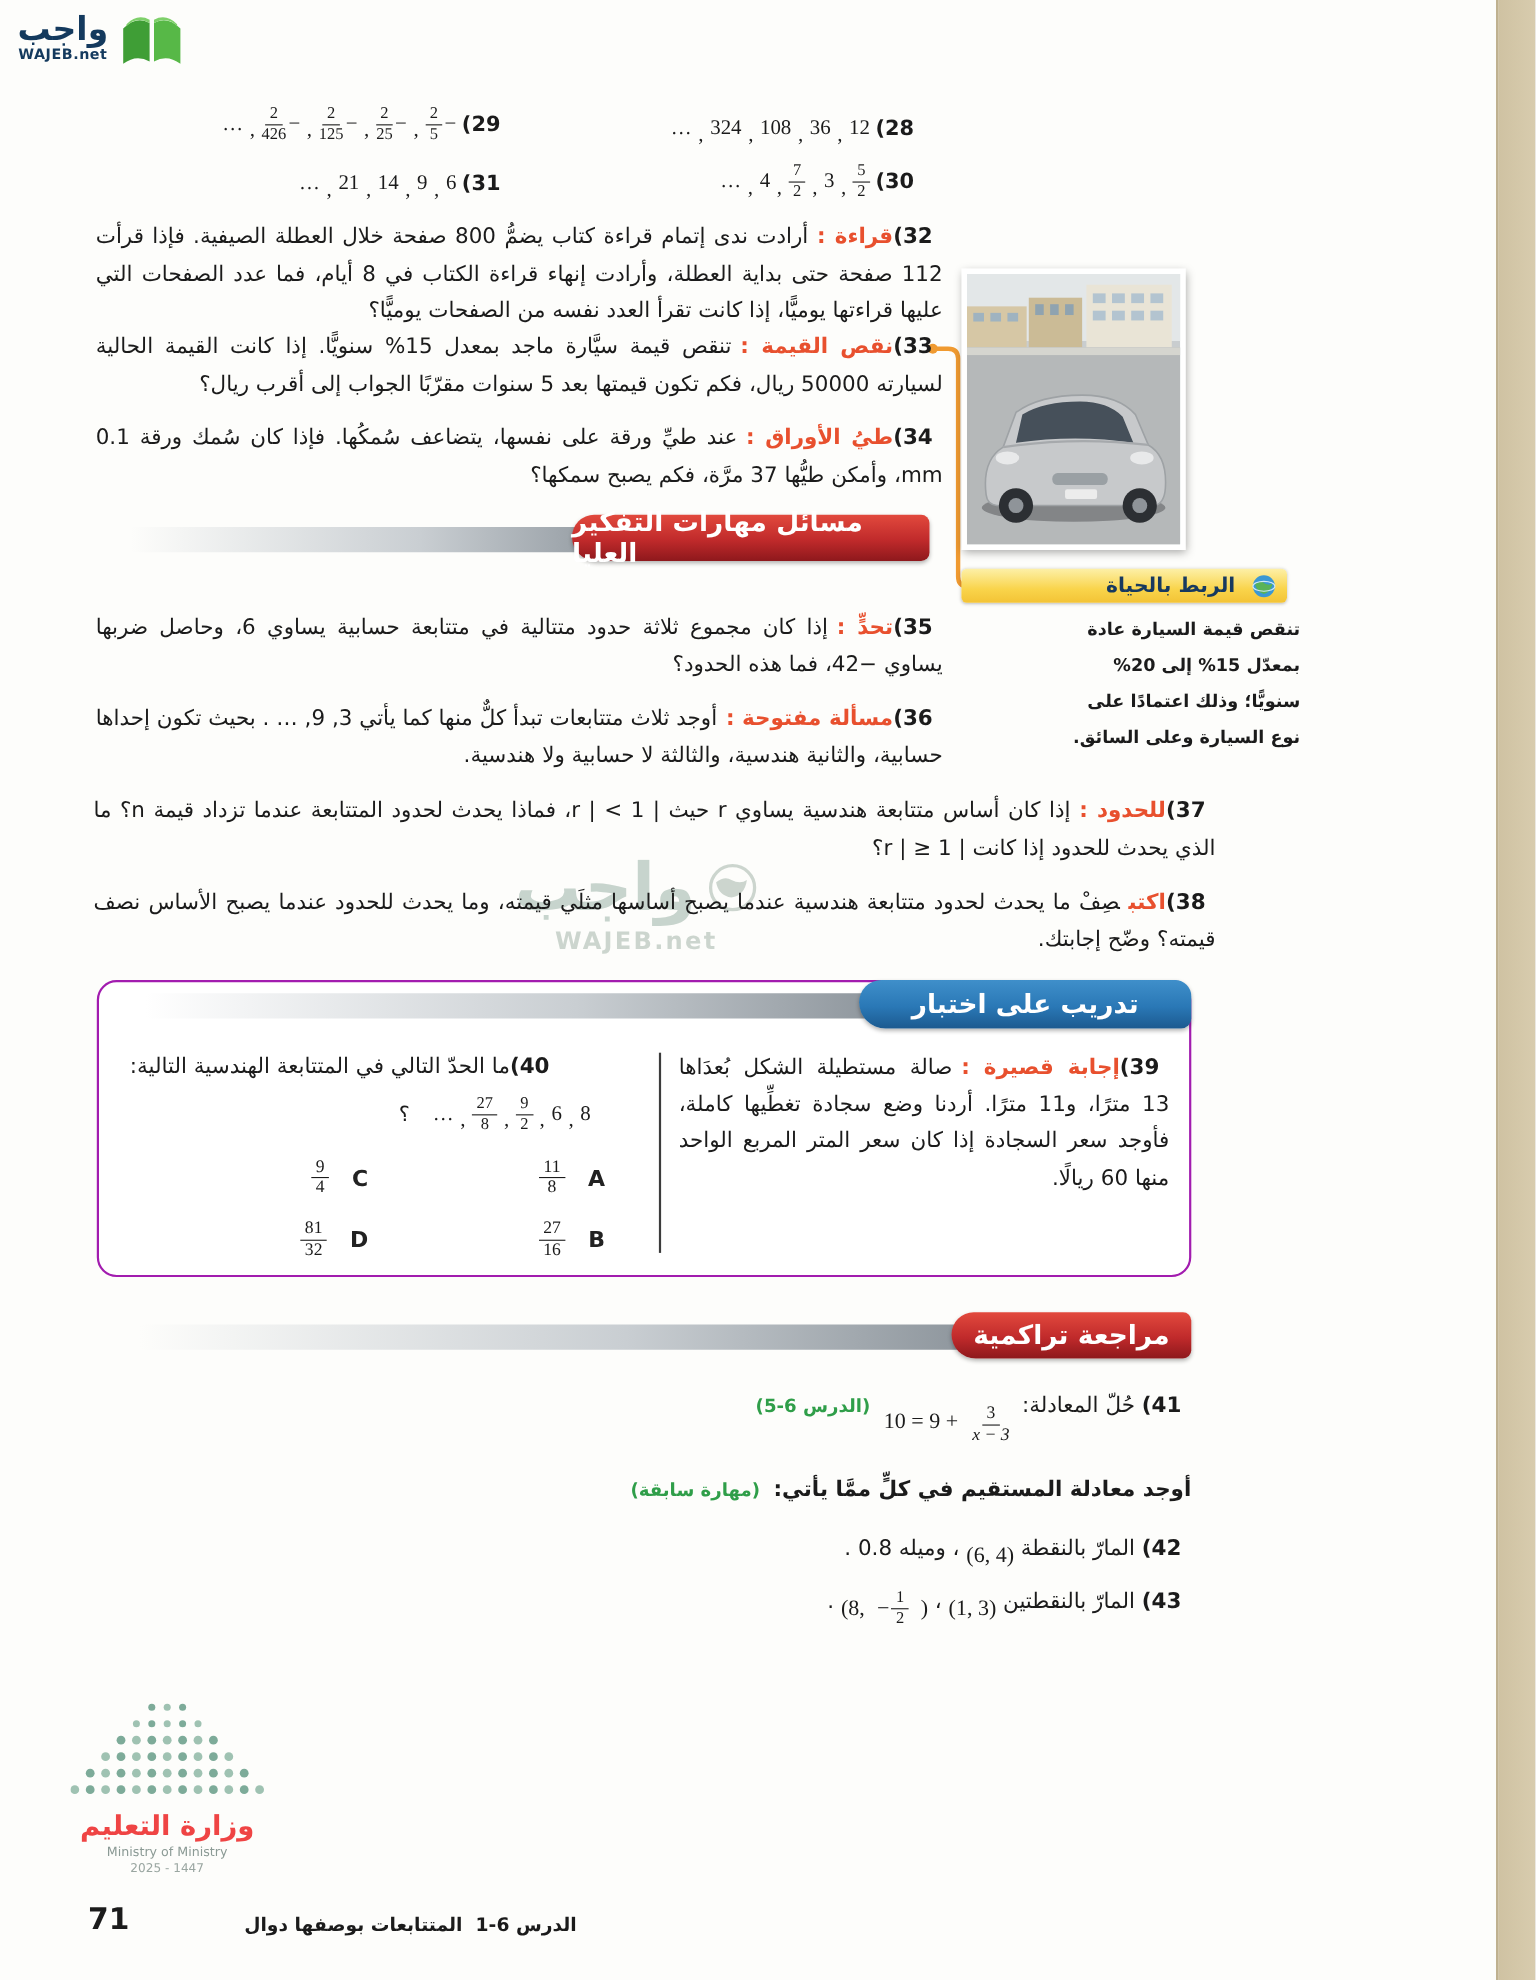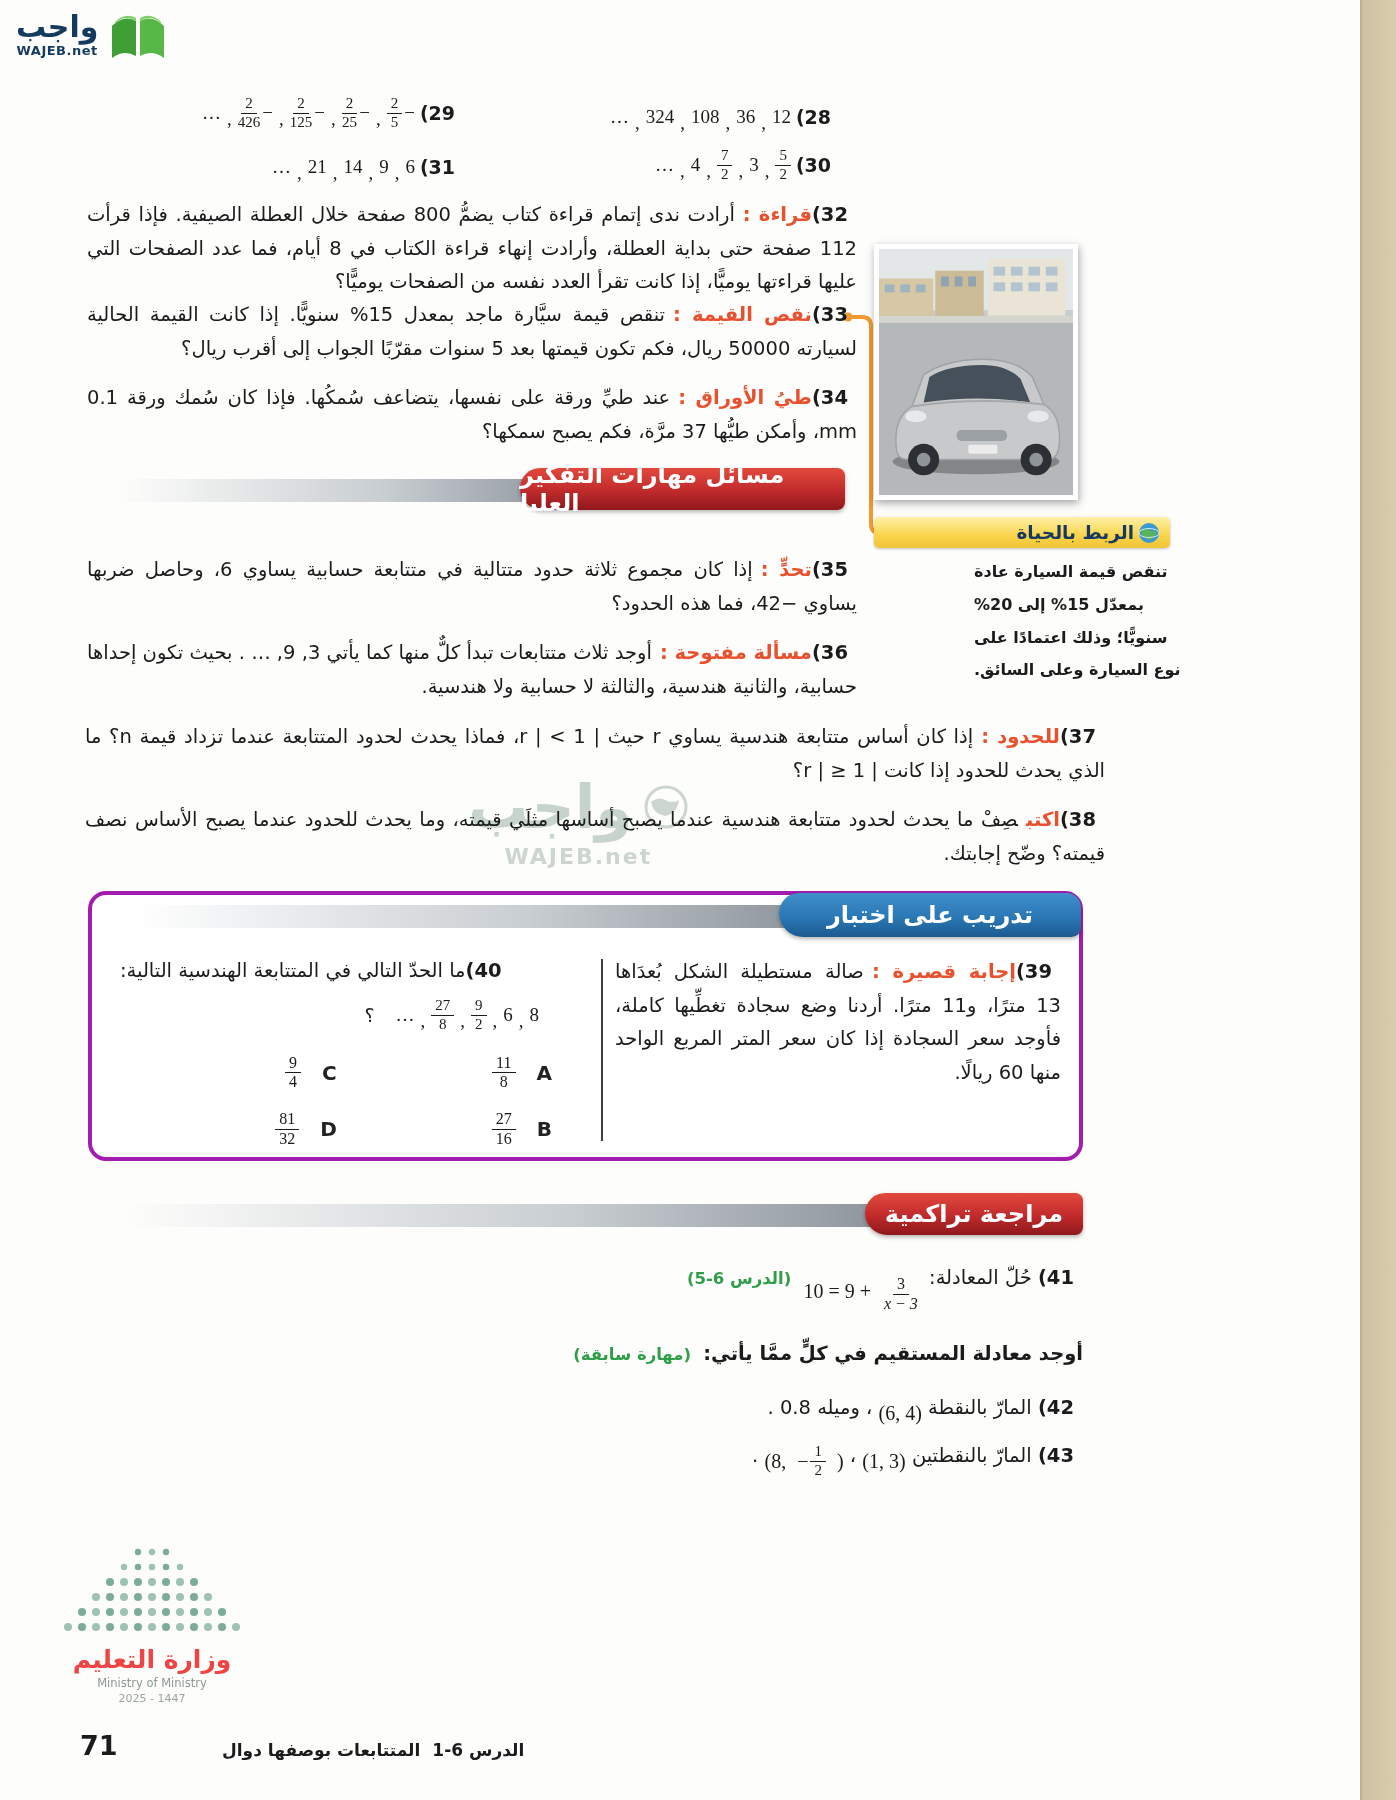--- a/index.html
+++ b/index.html
@@ -50,7 +50,7 @@
 
 .photo{position:absolute;left:874px;top:244px;width:204px;height:256px;background:#fff;padding:5px;box-shadow:1px 3px 8px rgba(0,0,0,.35);z-index:2}
 .photo svg{width:100%;height:100%;display:block}
-.liferibbon{position:absolute;left:874px;top:517px;width:296px;height:31px;border-radius:5px;background:linear-gradient(180deg,#fdf0a8,#f9d44b 60%,#f3c335);display:flex;direction:rtl;align-items:center;gap:4px;padding:0 10px;box-shadow:0 1px 3px rgba(0,0,0,.25);z-index:2}
+.liferibbon{position:absolute;left:874px;top:517px;width:296px;height:31px;border-radius:5px;background:linear-gradient(180deg,#fdf0a8,#f9d44b 60%,#f3c335);display:flex;direction:rtl;align-items:center;gap:15px;padding:0 10px;box-shadow:0 1px 3px rgba(0,0,0,.25);z-index:2}
 .liferibbon .t{font-size:18.5px;font-weight:bold;color:#17395f}
 .lifetext{position:absolute;right:214px;top:556px;width:208px;direction:rtl;text-align:left;font-size:16px;font-weight:bold;line-height:2.05;z-index:2}
 .connector{position:absolute;left:838px;top:303px;z-index:1}

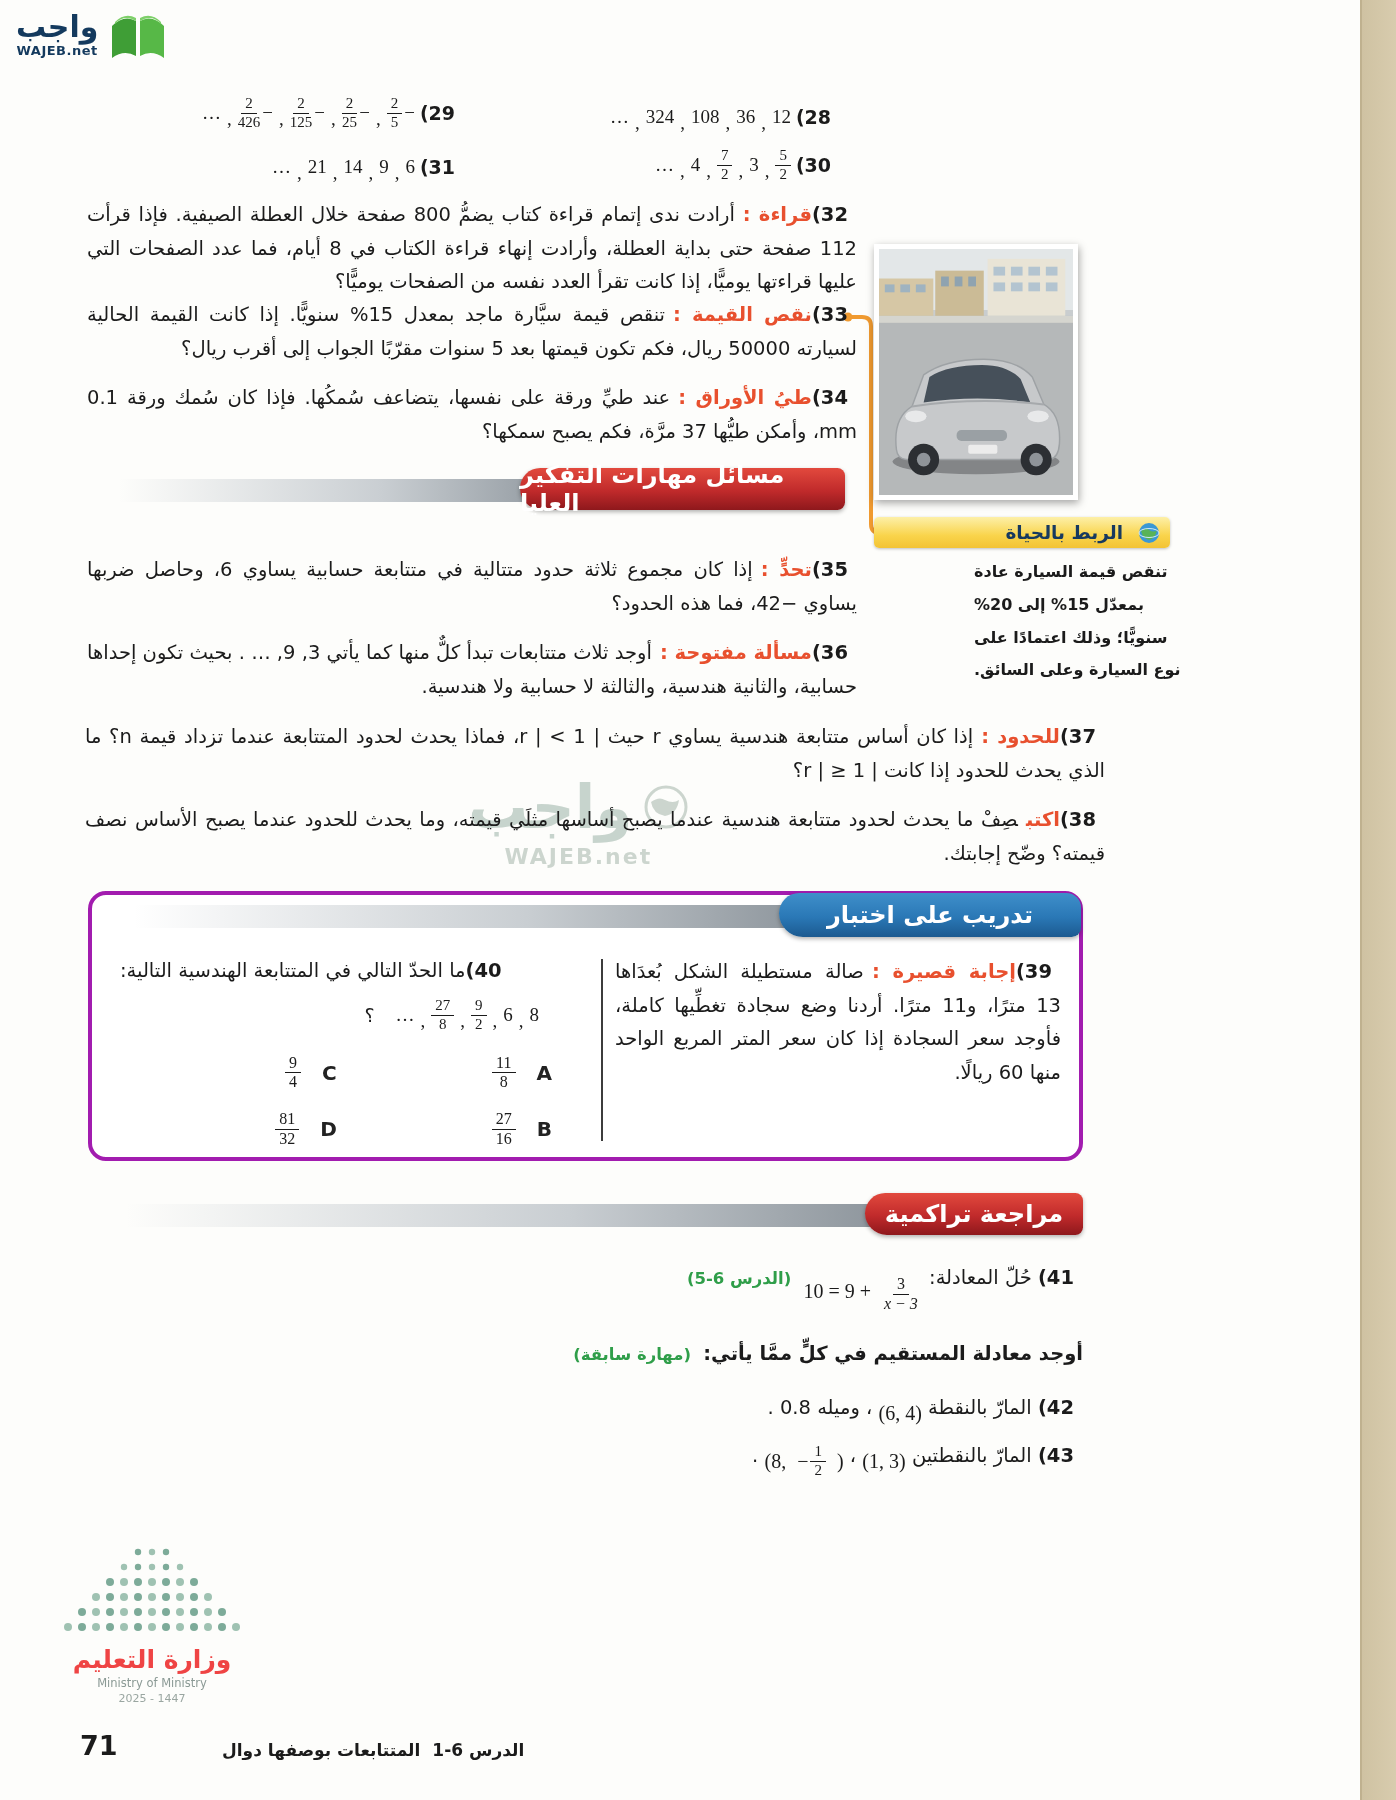--- a/index.html
+++ b/index.html
@@ -52,7 +52,7 @@
 .photo svg{width:100%;height:100%;display:block}
 .liferibbon{position:absolute;left:874px;top:517px;width:296px;height:31px;border-radius:5px;background:linear-gradient(180deg,#fdf0a8,#f9d44b 60%,#f3c335);display:flex;direction:rtl;align-items:center;gap:15px;padding:0 10px;box-shadow:0 1px 3px rgba(0,0,0,.25);z-index:2}
 .liferibbon .t{font-size:18.5px;font-weight:bold;color:#17395f}
-.lifetext{position:absolute;right:214px;top:556px;width:208px;direction:rtl;text-align:left;font-size:16px;font-weight:bold;line-height:2.05;z-index:2}
+.lifetext{position:absolute;right:214px;top:556px;width:208px;direction:rtl;text-align:right;font-size:16px;font-weight:bold;line-height:2.05;z-index:2}
 .connector{position:absolute;left:838px;top:303px;z-index:1}
 
 .wm{position:absolute;left:468px;top:772px;opacity:.42;z-index:1;text-align:center}

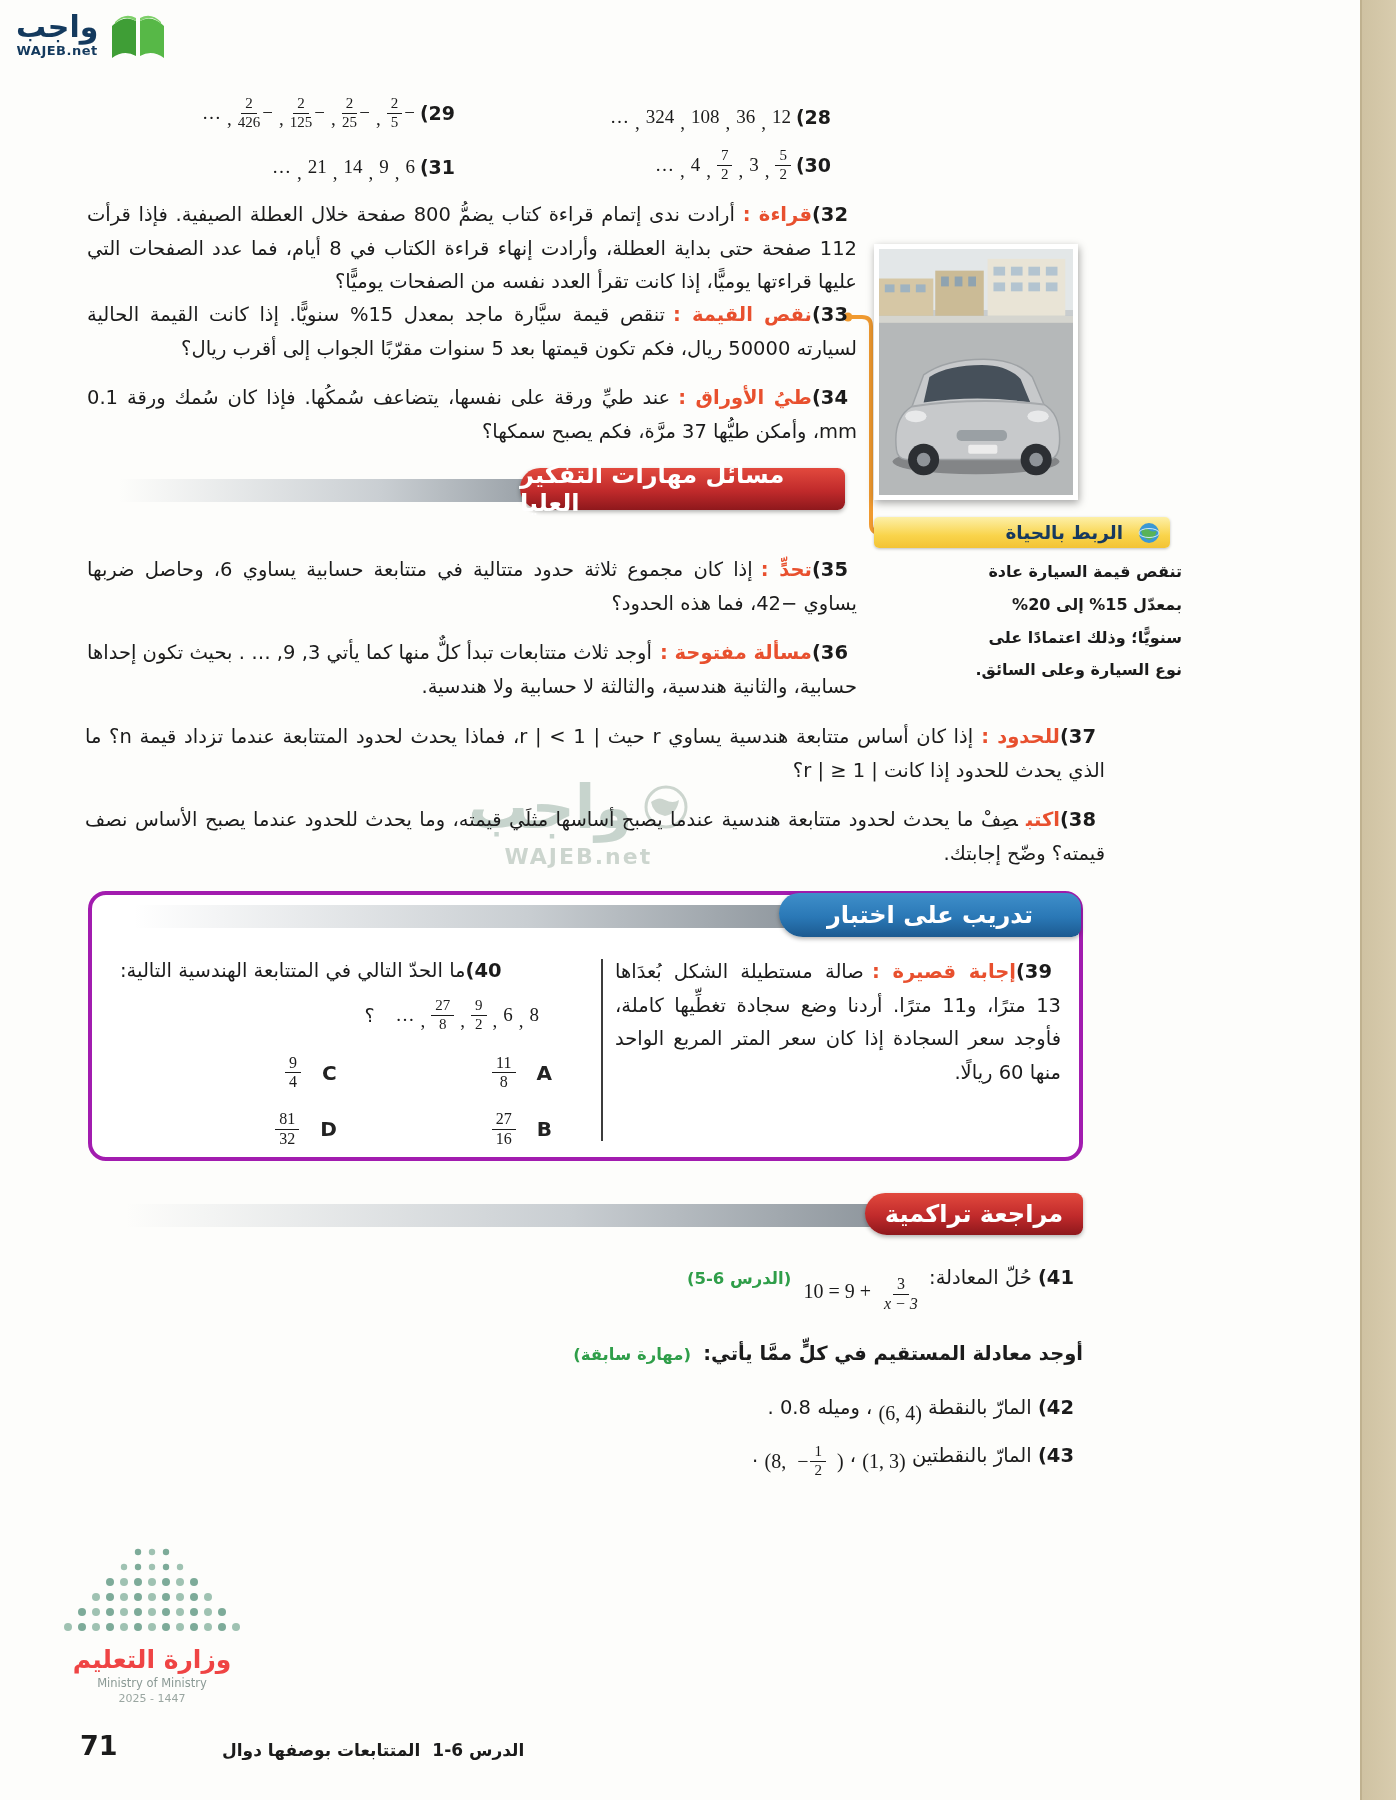--- a/index.html
+++ b/index.html
@@ -39,7 +39,7 @@
 .bred{background:linear-gradient(180deg,#e2493d 0%,#c02a2b 55%,#8e181c 100%);border-radius:24px 9px 9px 26px}
 .bblue{background:linear-gradient(180deg,#3f8fca 0%,#2a78b6 55%,#1c5a90 100%);border-radius:22px 16px 10px 26px}
 
-.tbox{position:absolute;left:88px;top:891px;width:995px;height:270px;border:4px solid #a21caf;border-radius:18px;background:#fff;z-index:2}
+.tbox{position:absolute;left:88px;top:891px;width:995px;height:270px;border:2px solid #a21caf;border-radius:18px;background:#fff;z-index:2}
 .q40t{direction:rtl;font-size:19.5px;text-align:left;margin:0}
 .q40seq{justify-content:flex-start;margin:16px 42px 0 0}
 .q40seq .tok:last-child{margin-inline-start:16px}

